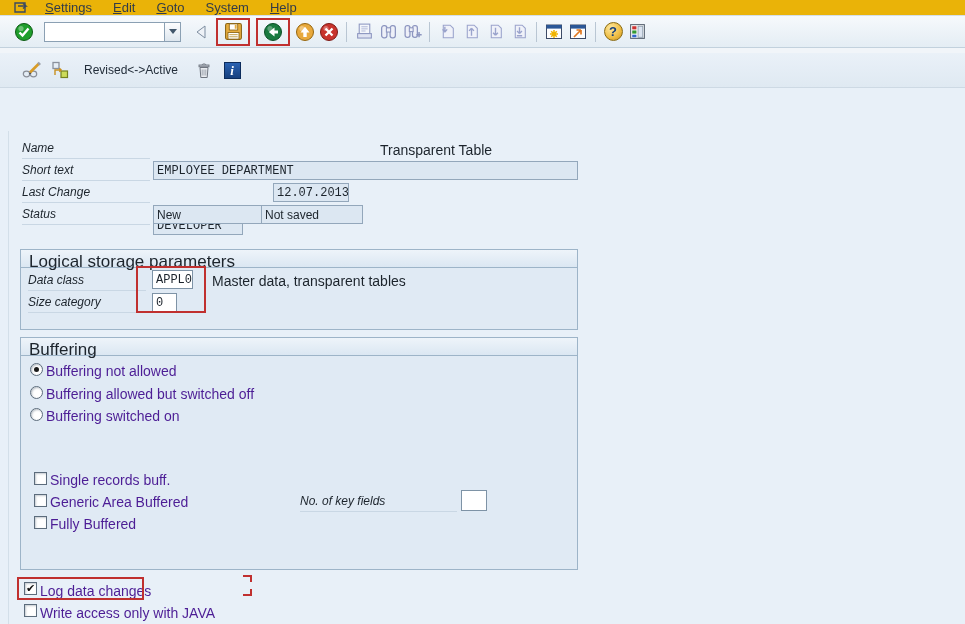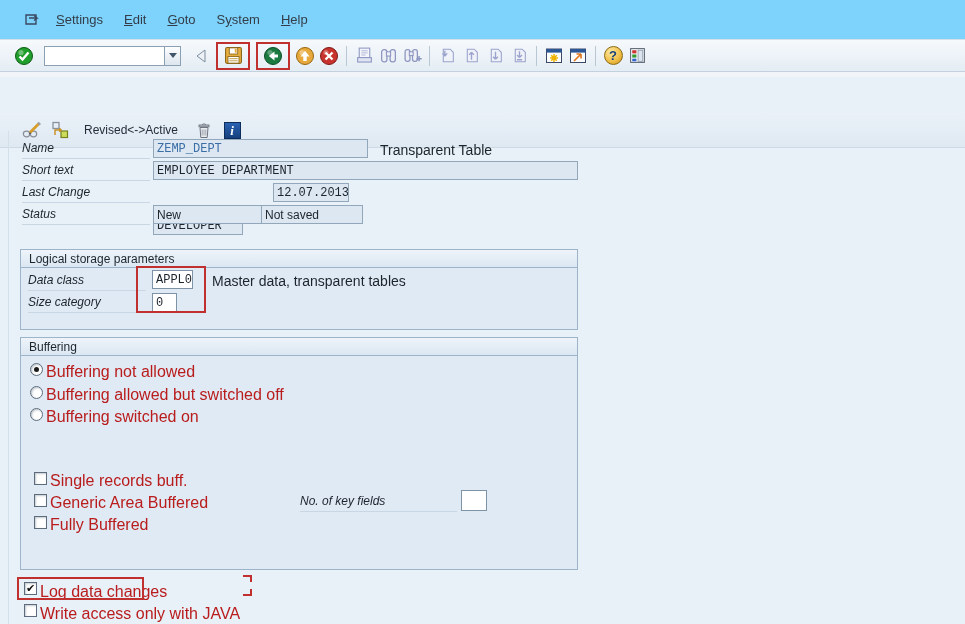--- a/index.html
+++ b/index.html
@@ -8,7 +8,7 @@
   .screen { position:relative; width:965px; height:624px; overflow:hidden; background:#e8f0f8; }
 
   
-  .menubar { height:40px; background:#7dd3fc; border-bottom:1px solid #d5dfe8; display:flex; align-items:center; padding-left:24px; }
+  .menubar { height:16px; background:#eab308; border-bottom:1px solid #d5dfe8; display:flex; align-items:center; padding-left:13px; }
   .sapmenu-icon { width:20px; height:16px; margin-right:12px; }
   .menu-item { font-size:13px; color:#333c48; margin-right:21px; cursor:default; white-space:nowrap; }
   .u { text-decoration:underline; }

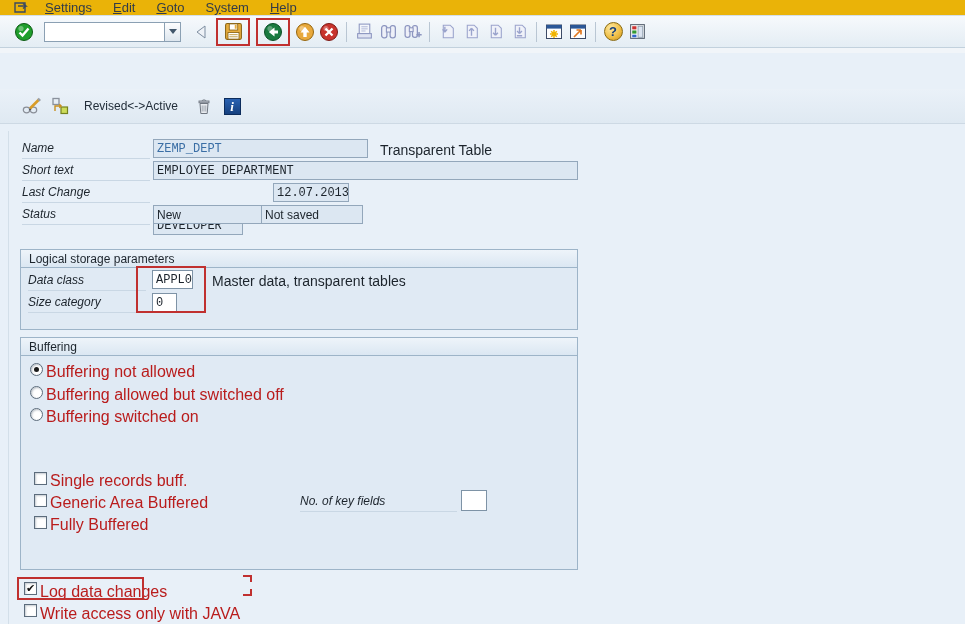--- a/index.html
+++ b/index.html
@@ -31,7 +31,7 @@
   .titlebar span { font-size:15px; font-weight:bold; font-style:italic; color:#0a0e12; }
 
   
-  .apptoolbar { height:35px; background:linear-gradient(#eaf1f8,#dfe9f2); border-bottom:1px solid #cdd9e4; display:flex; align-items:center; padding-left:18px;margin-top:36px; }
+  .apptoolbar { height:35px; background:linear-gradient(#eaf1f8,#dfe9f2); border-bottom:1px solid #cdd9e4; display:flex; align-items:center; padding-left:18px; }
   .apptoolbar .tbi { margin:0 3px; }
   .textbtn { font-size:12px; color:#232e3a; margin:0 12px 0 10px; cursor:default; }
   .info-sq { width:17px; height:17px; background:linear-gradient(#2a62b2,#16407e); border:1px solid #0c2c5c; color:#fff; font-family:"Liberation Serif",serif; font-weight:bold; font-style:italic; font-size:13px; text-align:center; line-height:15px; }

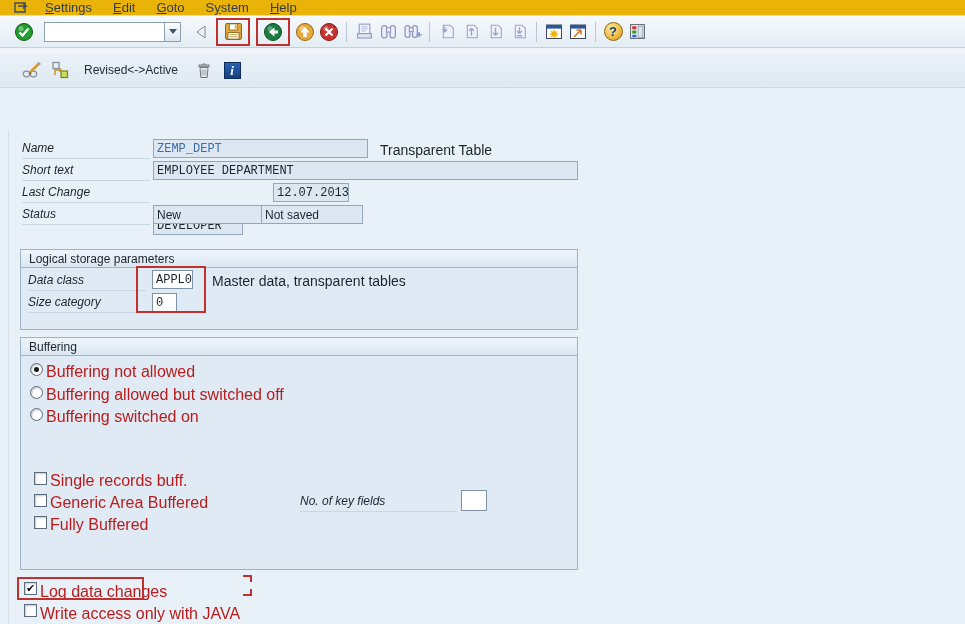--- a/index.html
+++ b/index.html
@@ -244,7 +244,6 @@
   <div class="vedge"></div>
 
   <span class="lbl" style="left:22px;top:141px;width:128px;">Name</span>
-  <div class="fld" style="left:153px;top:139px;width:215px;"><span class="blue">ZEMP_DEPT</span></div>
   <span class="plain" style="left:380px;top:142px;">Transparent Table</span>
 
   <span class="lbl" style="left:22px;top:163px;width:128px;">Short text</span>

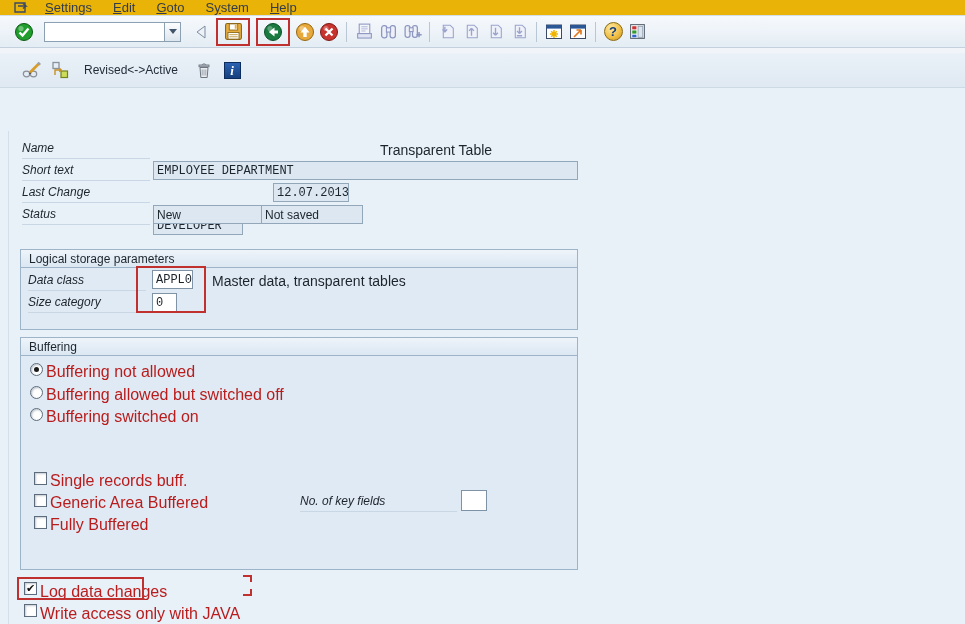--- a/index.html
+++ b/index.html
@@ -45,7 +45,7 @@
   .blue { color:#3a6ea5; }
 
   .group { position:absolute; border:1px solid #9db4c8; background:#e0eaf4; }
-  .ghead { height:18px; border-bottom:1px solid #9db4c8; background:linear-gradient(#eef4fa,#dbe7f2); padding:2px 0 0 8px; font-size:12px; color:#1c242c; }
+  .ghead { height:18px; border-bottom:1px solid #9db4c8; background:linear-gradient(#eef4fa,#dbe7f2); padding:2px 0 0 8px; font-size:17px; color:#1c242c; }
 
   .radio { position:absolute; width:13px; height:13px; border-radius:50%; background:#fff; border:1px solid #5c6c7c; box-shadow:inset 1px 1px 2px rgba(60,80,100,.35); }
   .radio.on::after { content:''; position:absolute; left:3px; top:3px; width:5px; height:5px; border-radius:50%; background:#1a1a1a; }

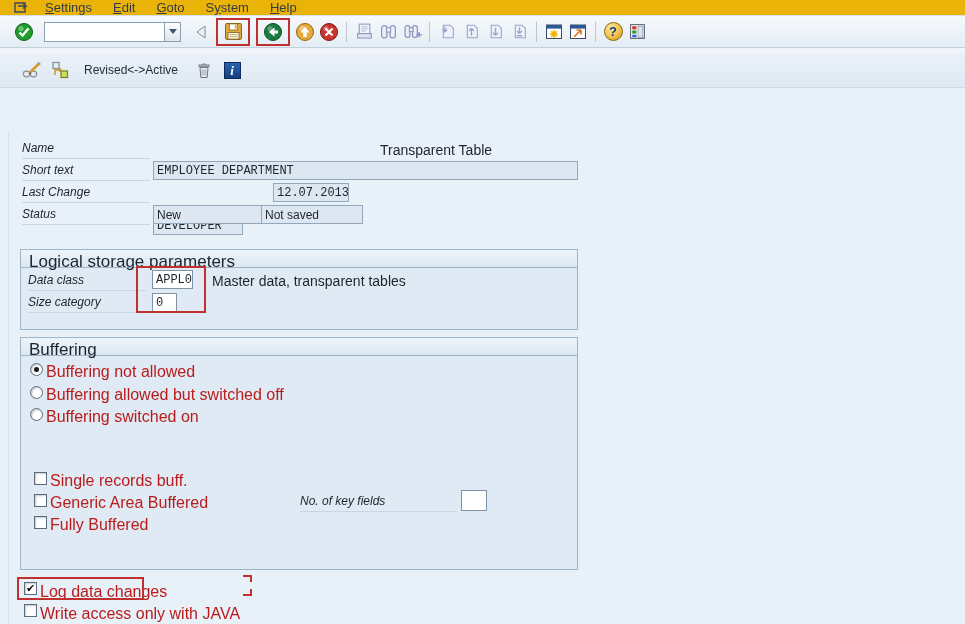--- a/index.html
+++ b/index.html
@@ -51,7 +51,7 @@
   .radio.on::after { content:''; position:absolute; left:3px; top:3px; width:5px; height:5px; border-radius:50%; background:#1a1a1a; }
   .cb { position:absolute; width:13px; height:13px; background:#fff; border:1px solid #5c6c7c; box-shadow:inset 1px 1px 2px rgba(60,80,100,.3); }
   .cb.on::after { content:'\2714'; position:absolute; left:1px; top:-1px; font-size:11px; color:#111; }
-  .optlbl { position:absolute; font-size:16px; color:#b91c1c; white-space:nowrap; }
+  .optlbl { position:absolute; font-size:14px; color:#4c1d95; white-space:nowrap; }
 
   
   .annot-box { position:absolute; border:2px solid #c0302f; }

